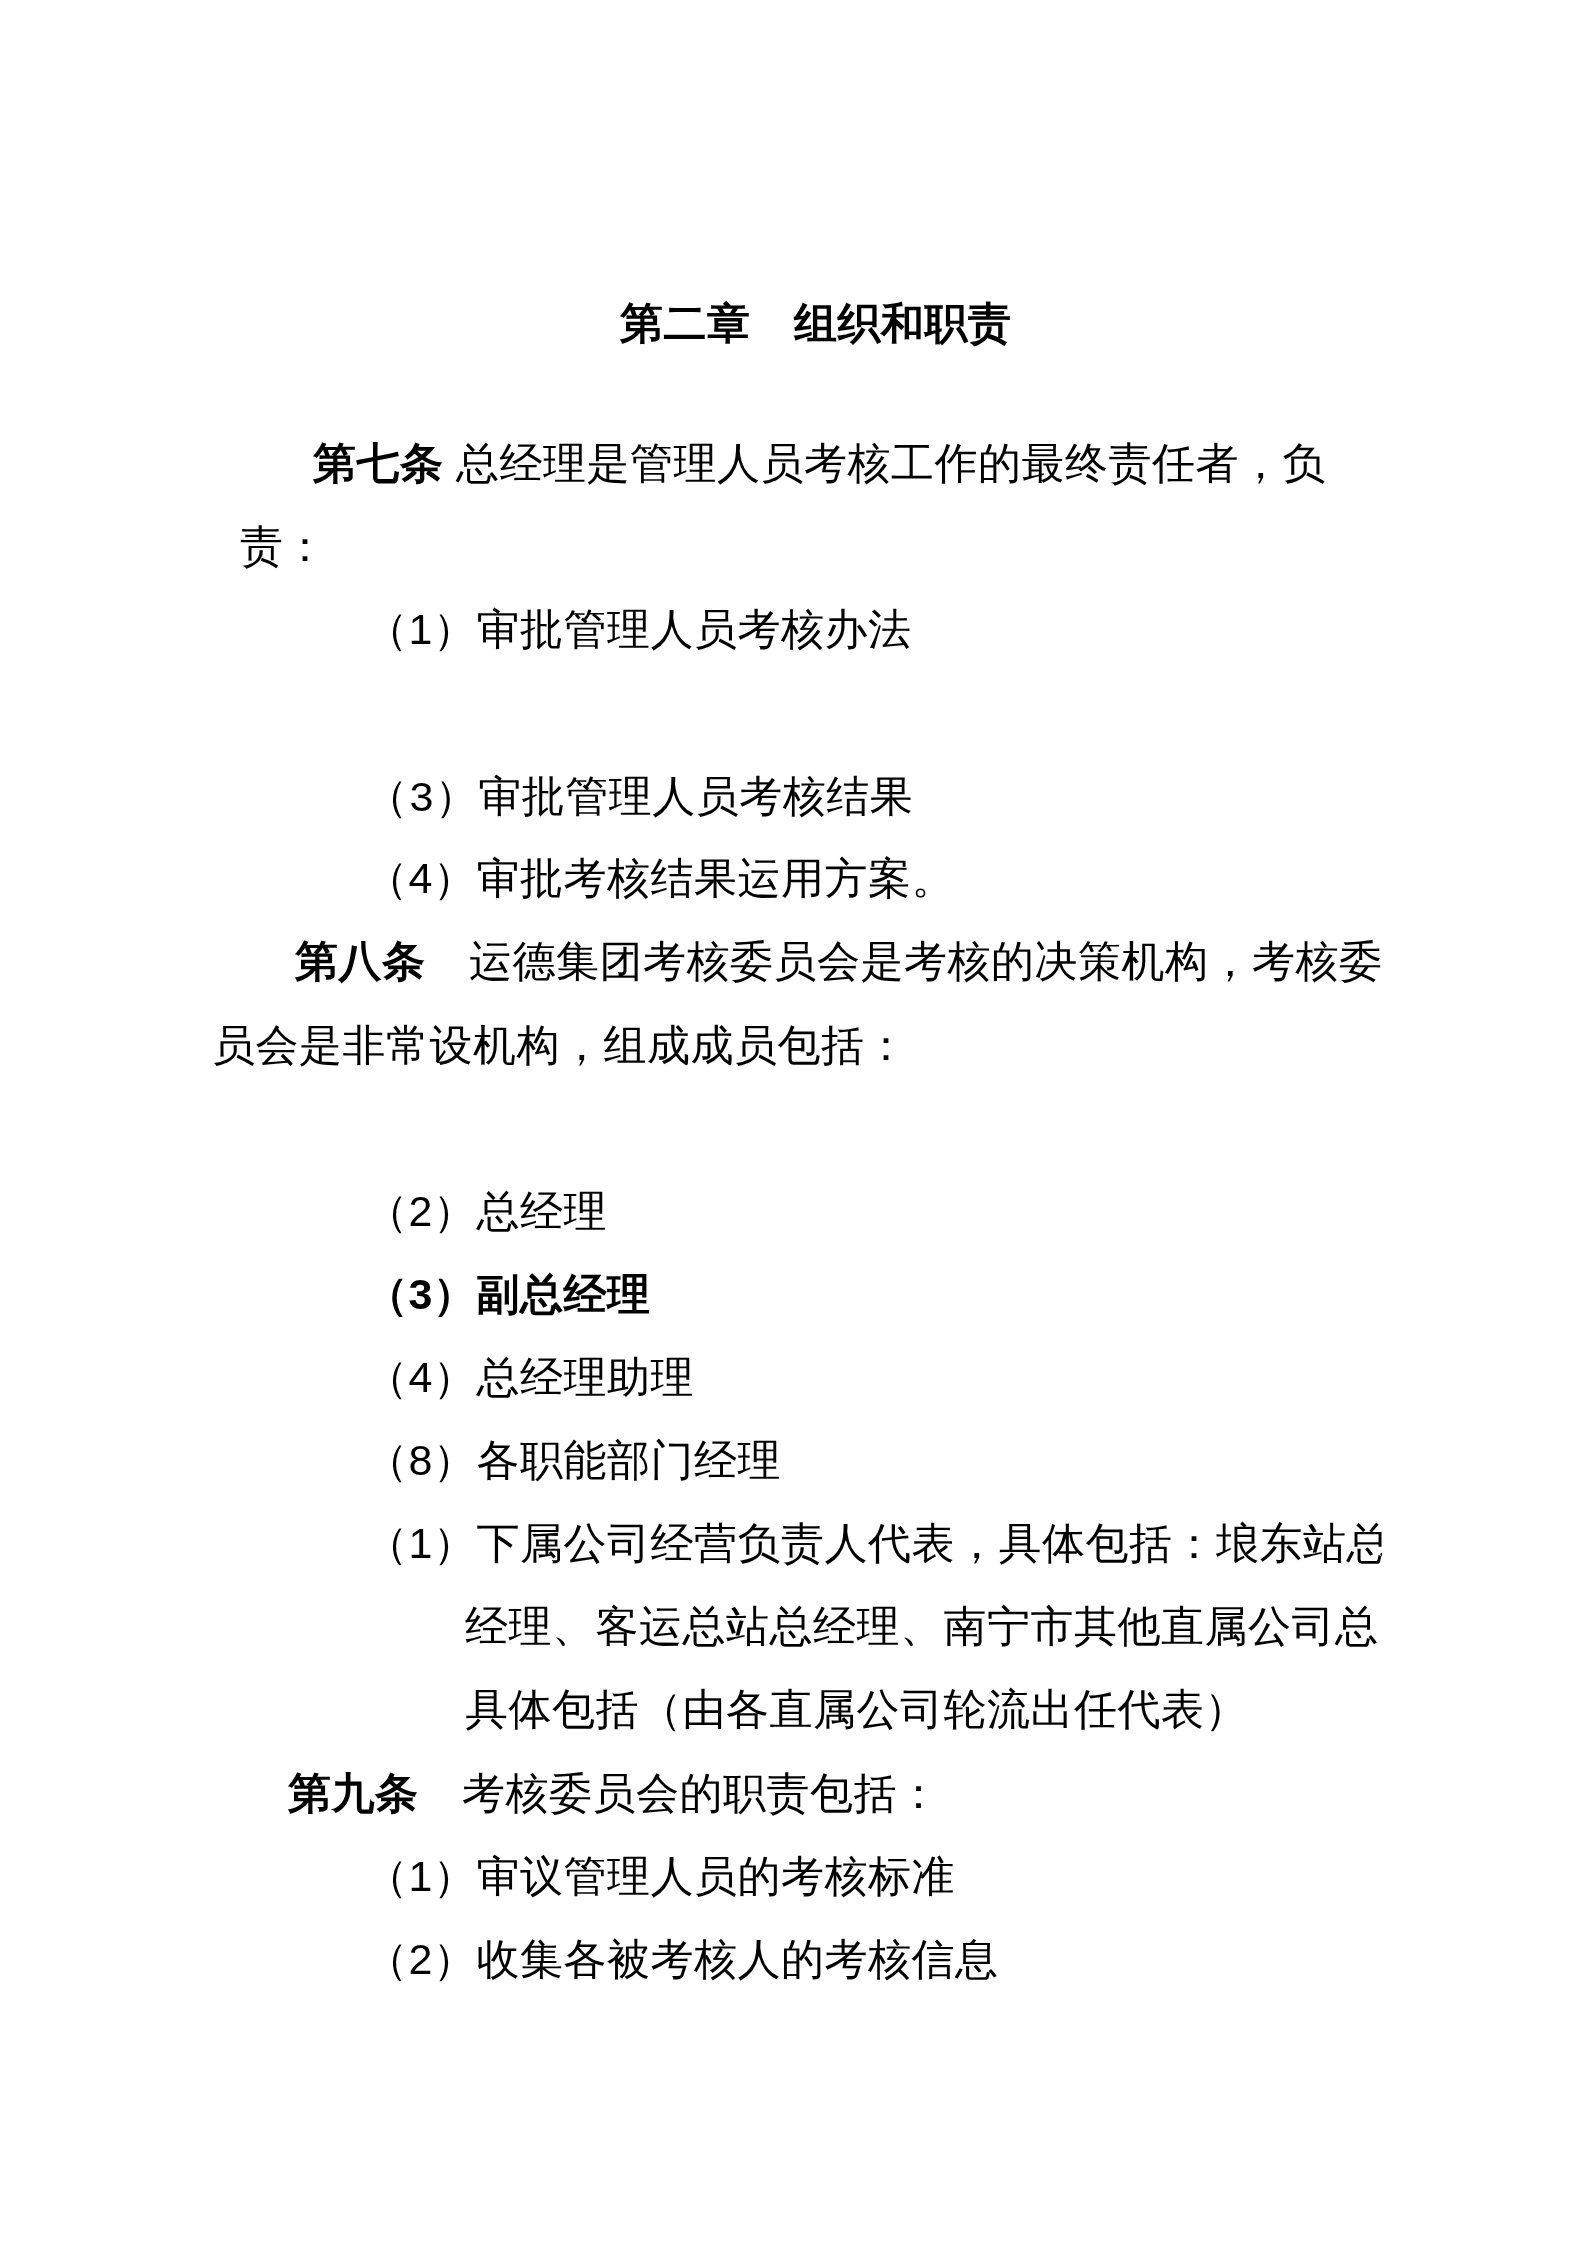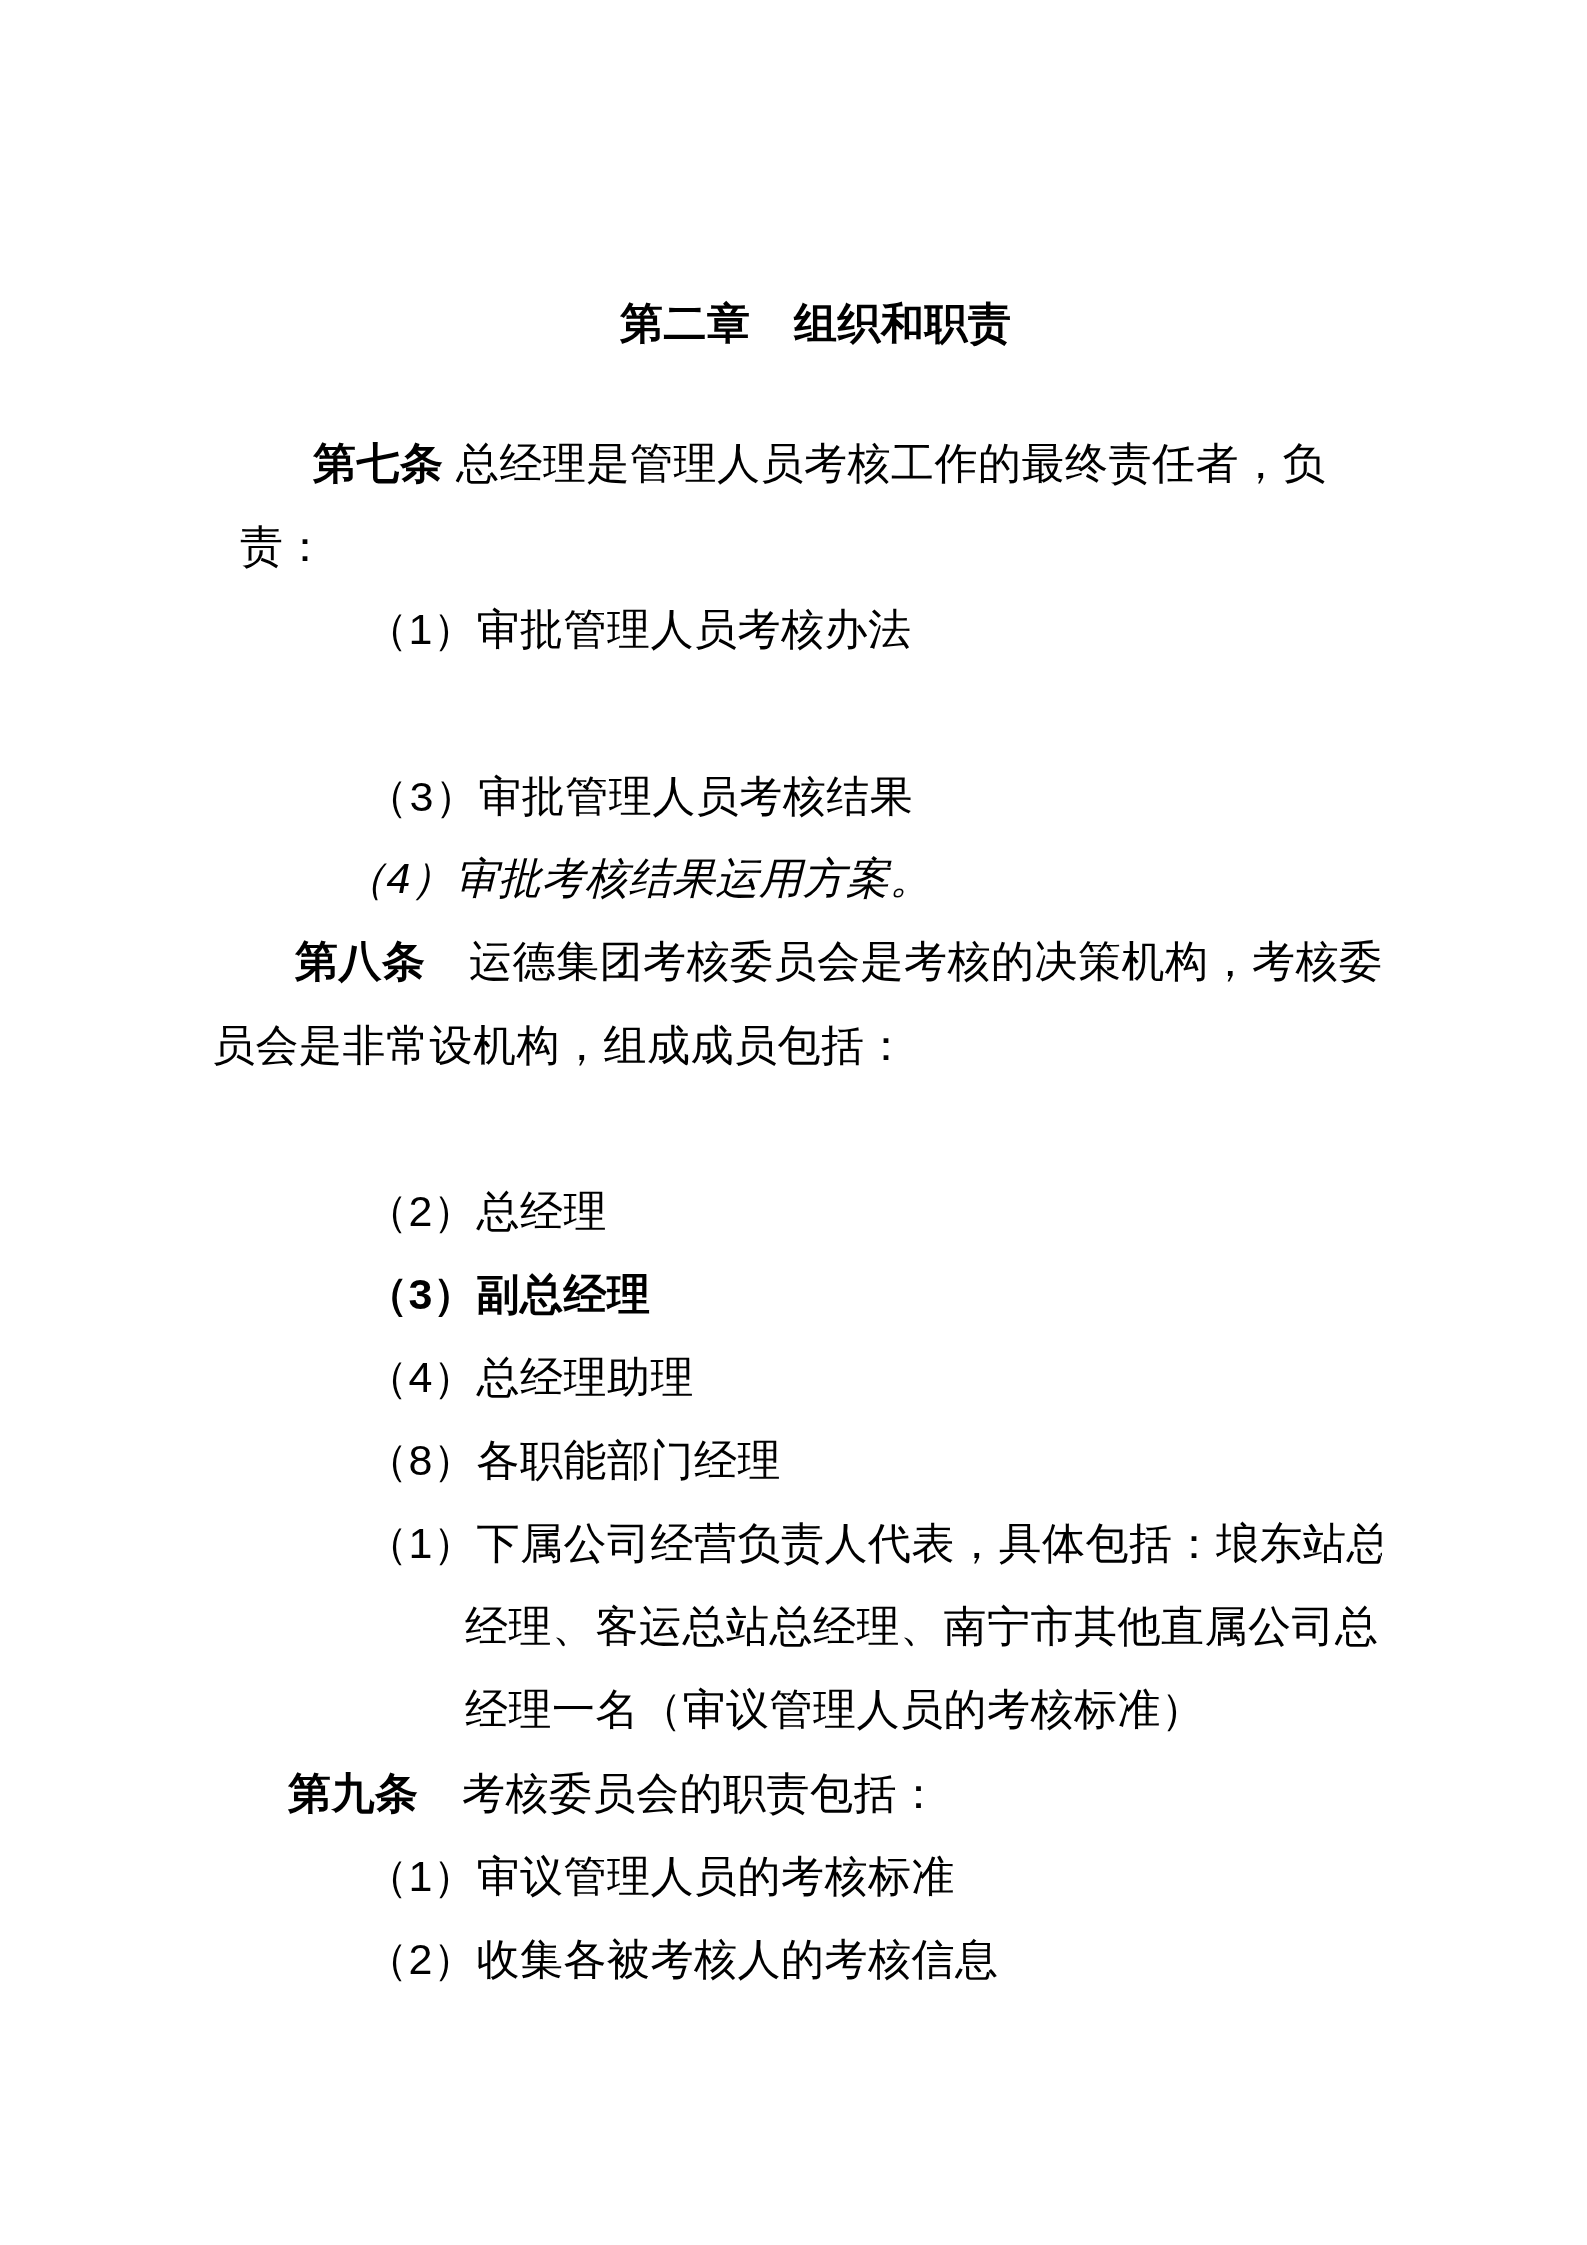--- a/index.html
+++ b/index.html
@@ -28,7 +28,7 @@
   .l3 {left:365px; top:606px;}
   .l4 {left:365px; top:689px;}
   .l5 {left:365px; top:776px;font-family:Liberation Mono, monospace;}
-  .l6 {left:343px; top:855px;font-style:italic;}
+  .l6 {left:365px; top:855px;}
   .l7 {left:295px; top:938px;}   
   .l8 {left:212px; top:1022px;}
   .l9 {left:365px; top:1105px;}

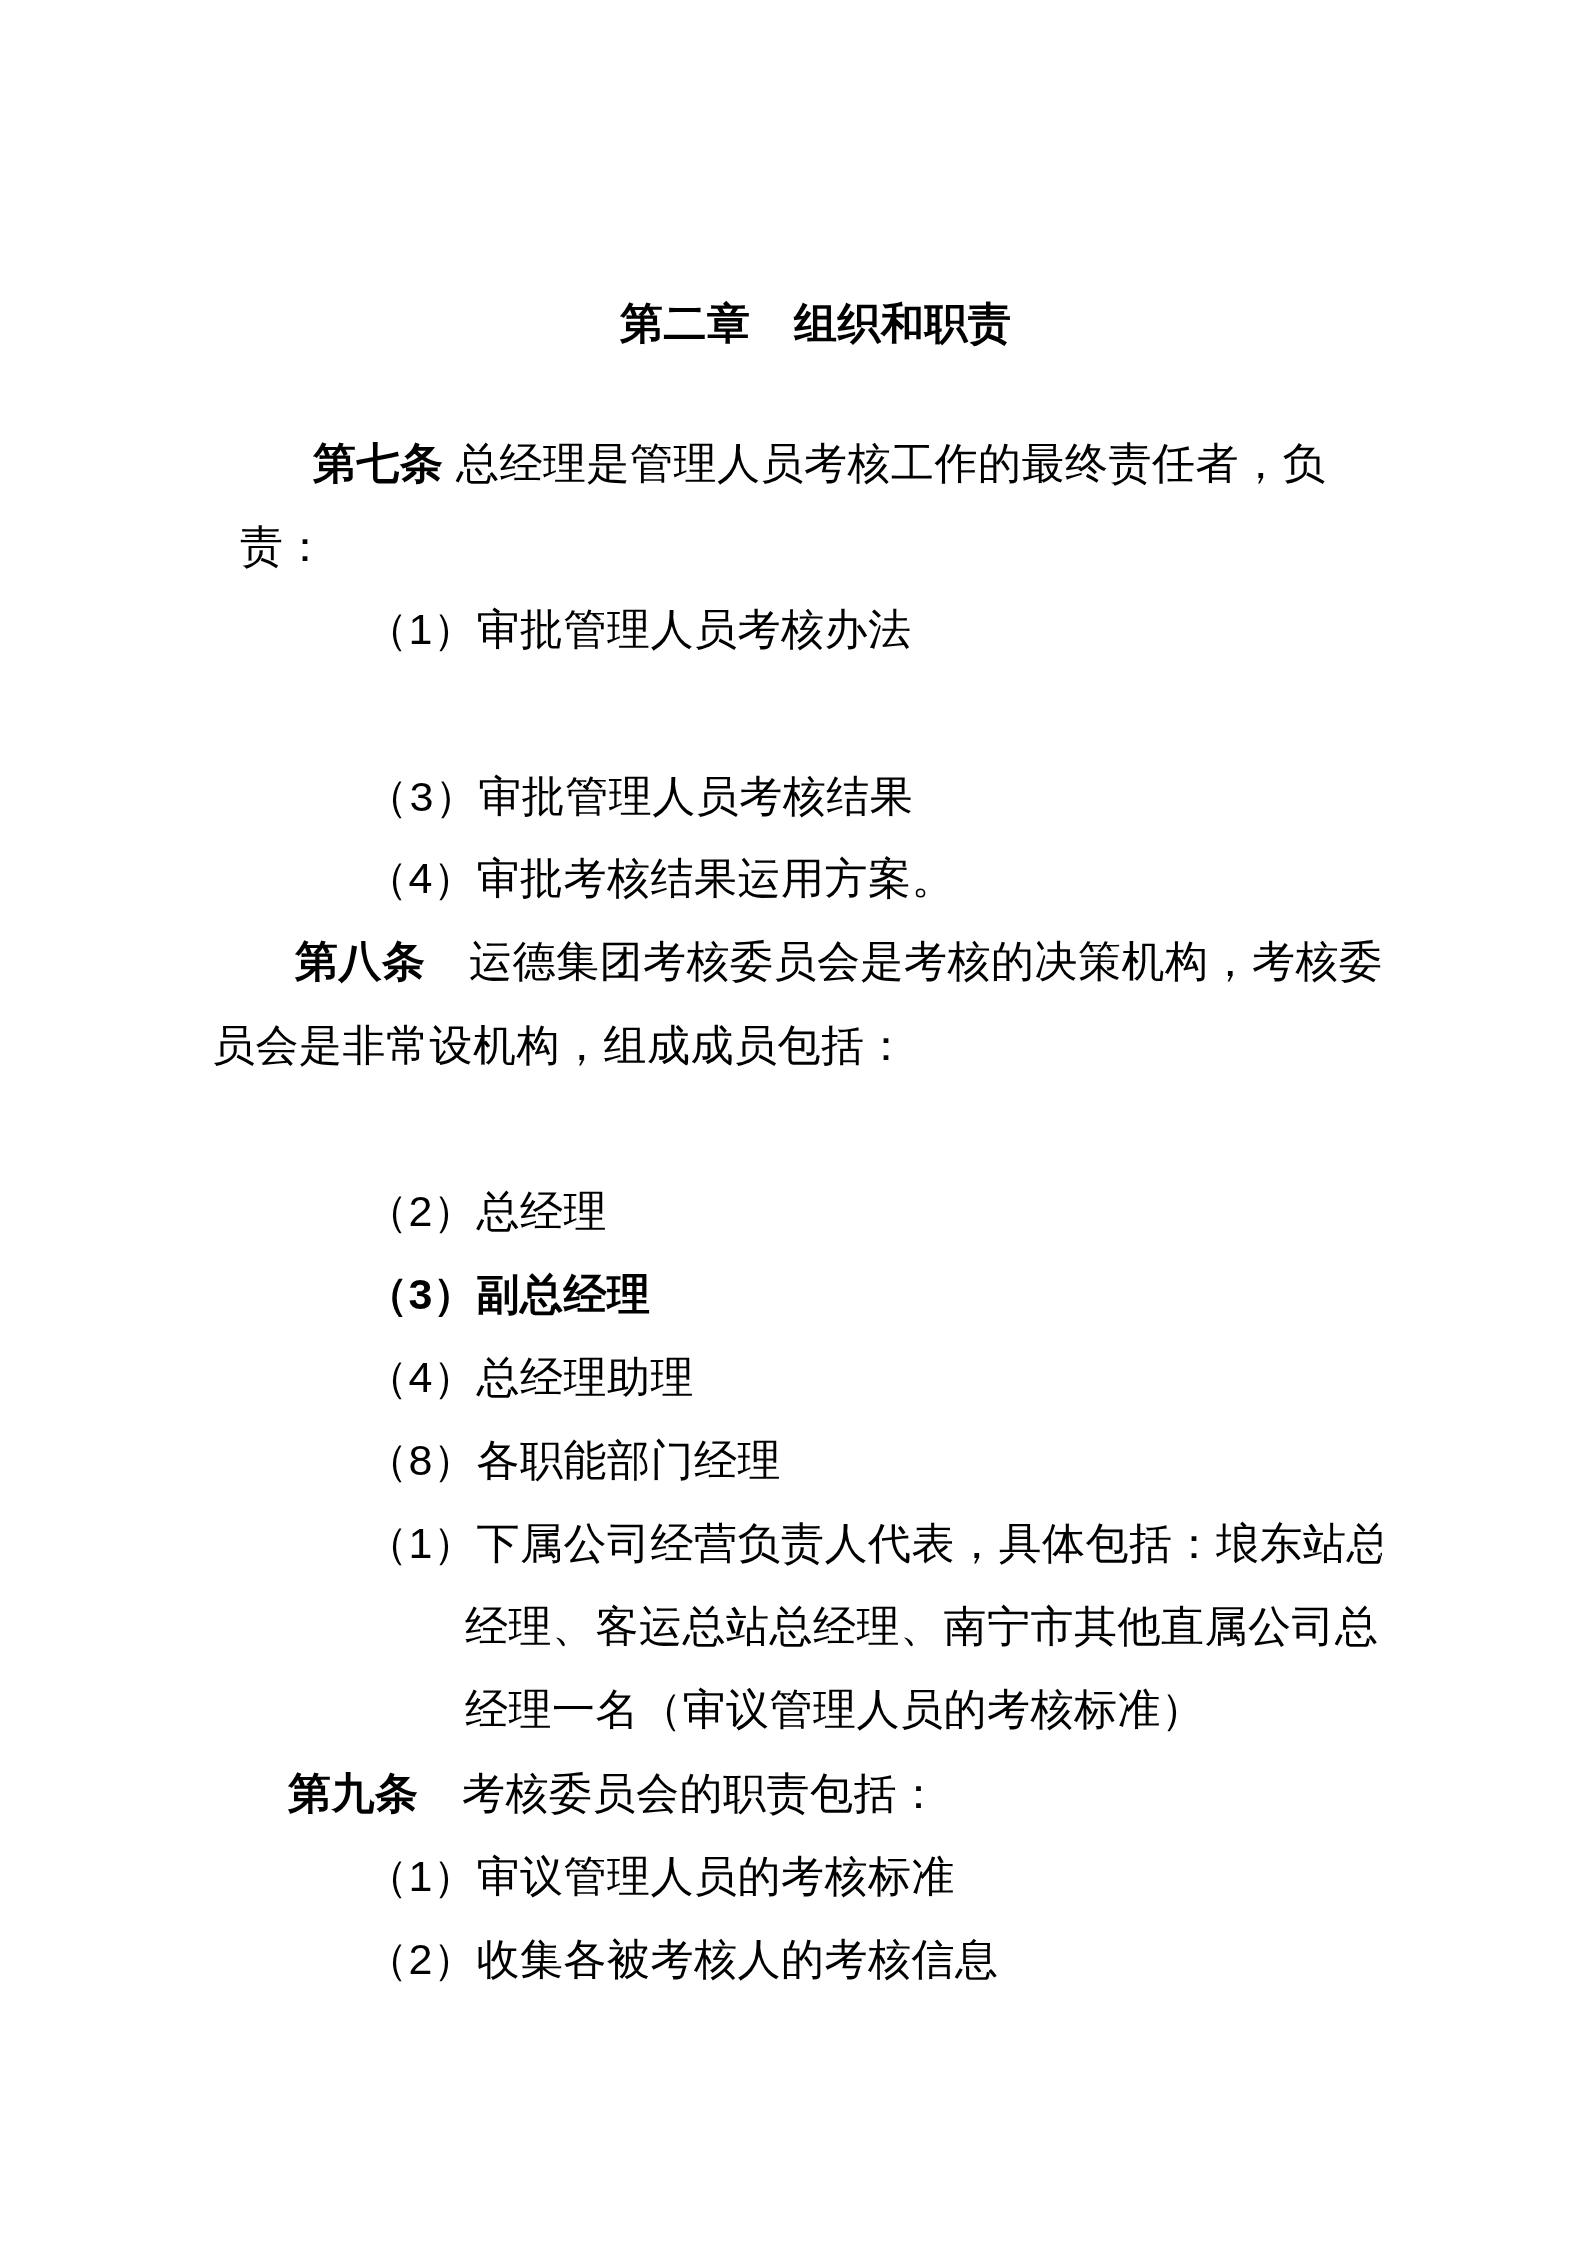--- a/index.html
+++ b/index.html
@@ -78,7 +78,7 @@
 
   <div class="line l15"><span class="b"></span><span>经理、客运总站总经理、南宁市其他直属公司总</span></div>
 
-  <div class="line l16"><span class="b"></span><span>经理一名（审议管理人员的考核标准）</span></div>
+  <div class="line l16"><span class="b"></span><span>具体包括（由各直属公司轮流出任代表）</span></div>
 
   <div class="line l17"><span class="b">第九条</span><span>　考核委员会的职责包括：</span></div>
 

